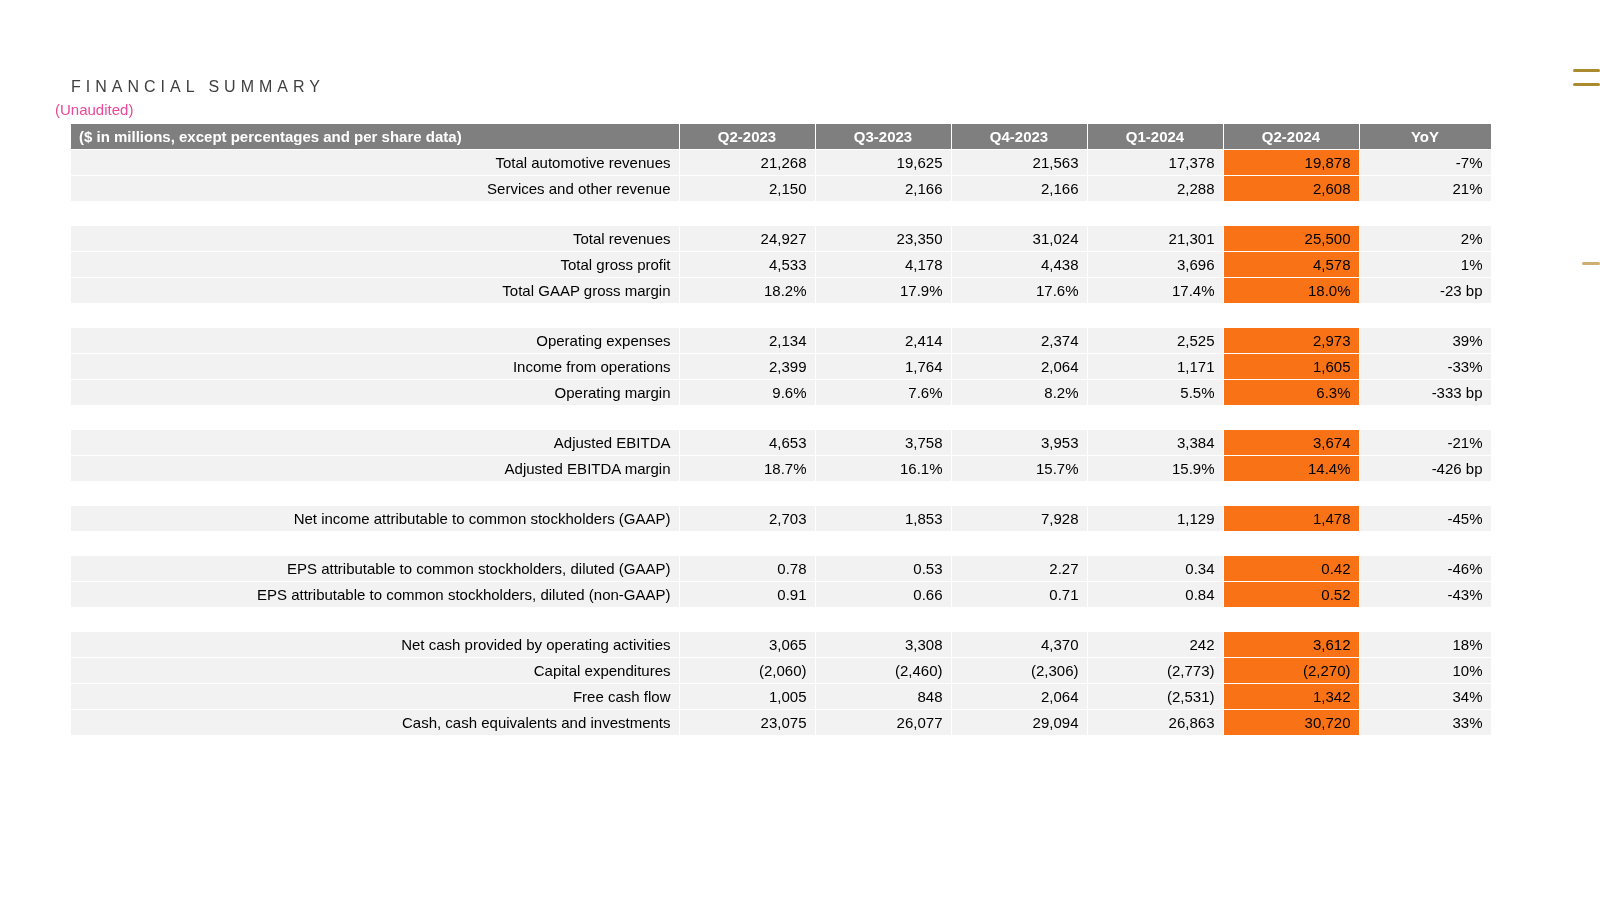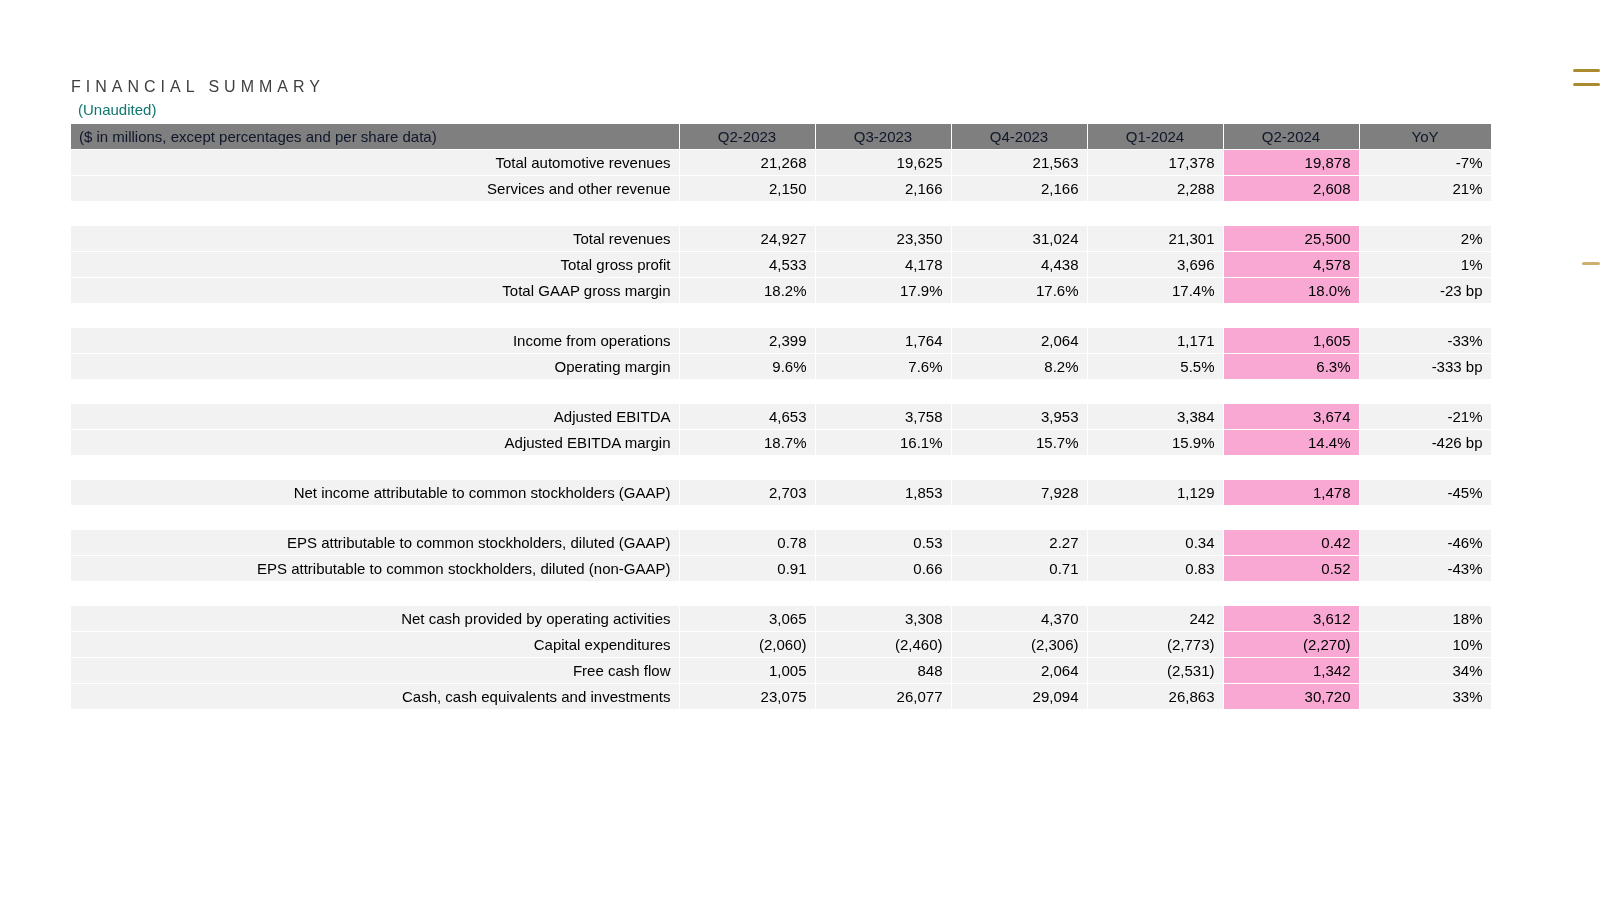--- a/index.html
+++ b/index.html
@@ -26,10 +26,10 @@
   }
   .subtitle {
     position: absolute;
-    left: 78px;
+    left: 55px;
     top: 101px;
     font-size: 15px;
-    color: #0f766e;
+    color: #ec4899;
     font-weight: 400;
   }
   table.fin {

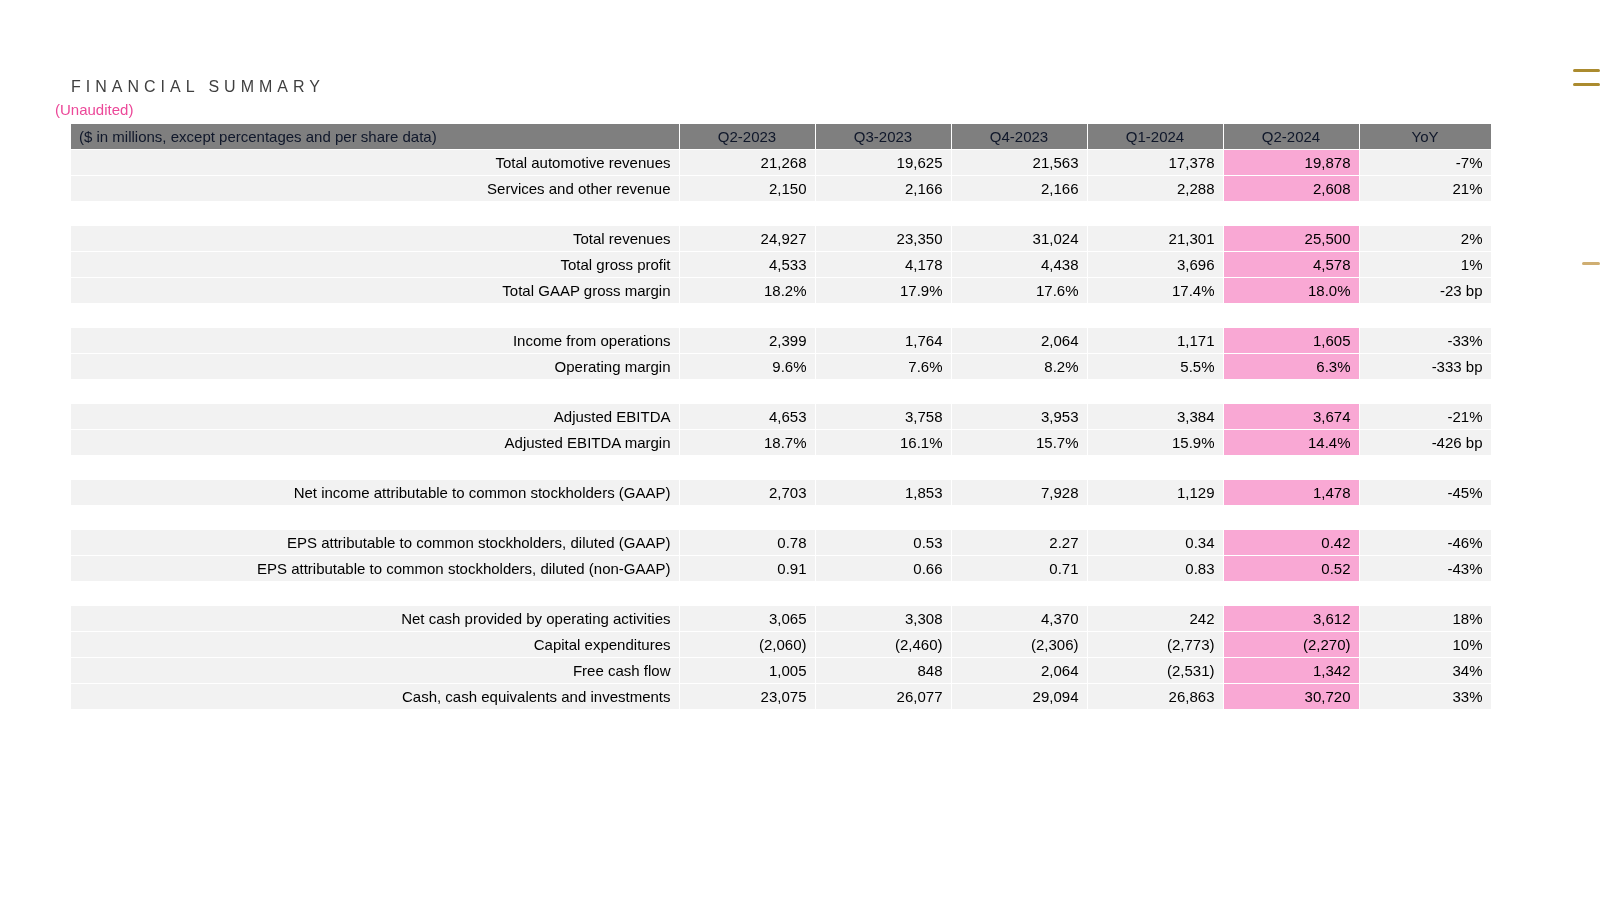--- a/index.html
+++ b/index.html
@@ -55,8 +55,8 @@
   }
   table.fin th {
     background: #7f7f7f;
-    color: #0f172a;
-    font-weight: 400;
+    color: #ffffff;
+    font-weight: 700;
     text-align: center;
   }
   table.fin th.h-label { text-align: left; }

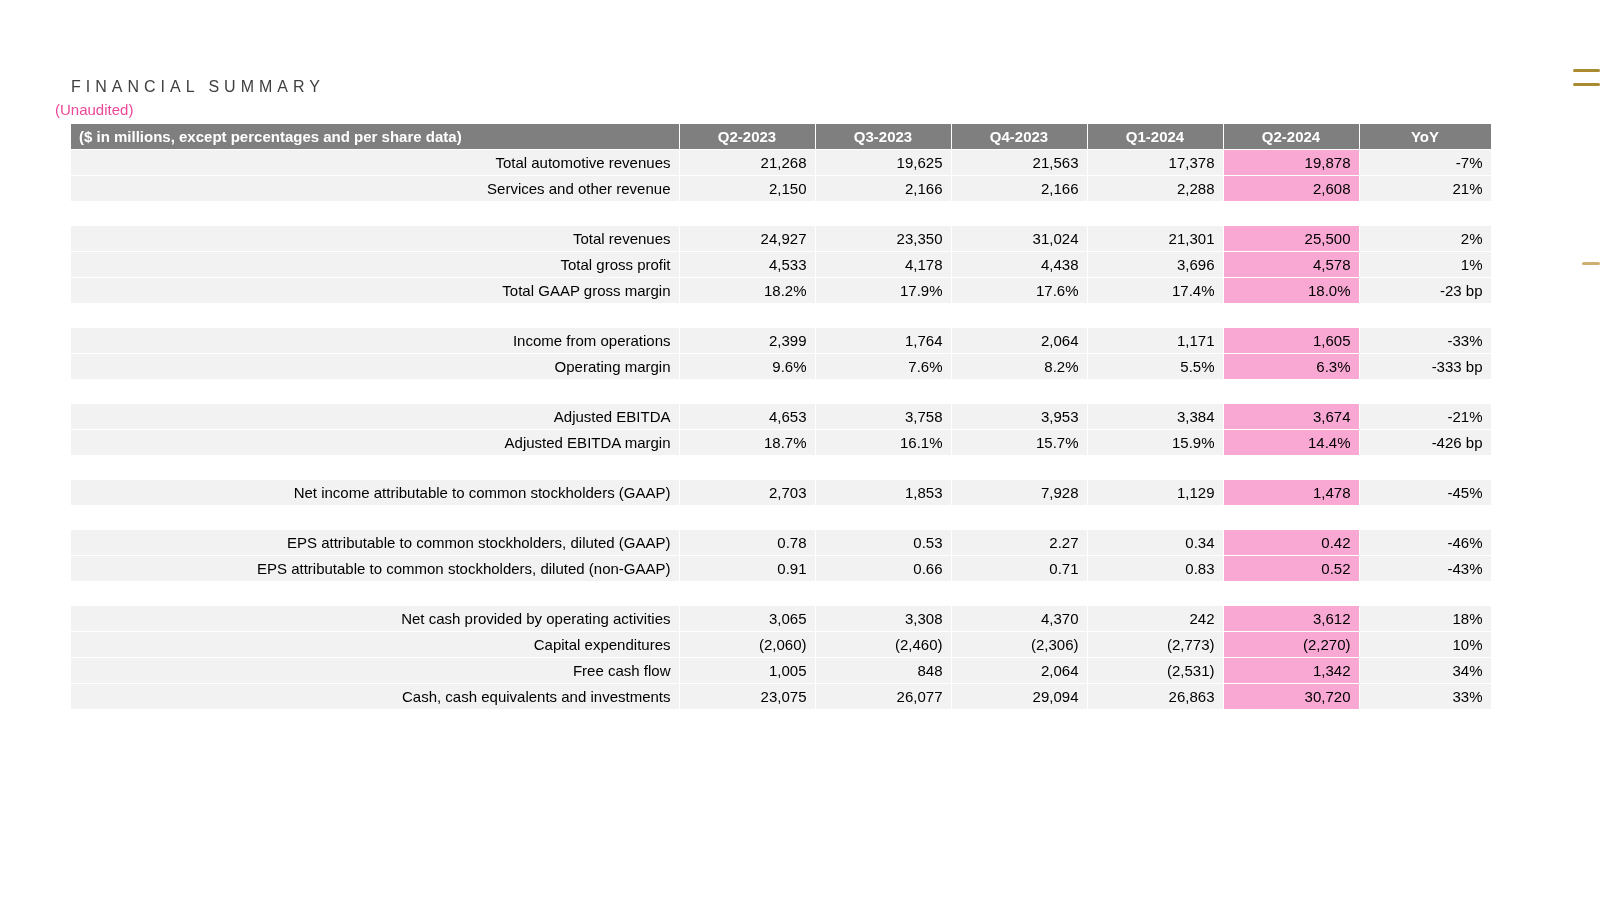--- a/index.html
+++ b/index.html
@@ -65,7 +65,7 @@
     text-align: right;
   }
   table.fin td.label { text-align: right; }
-  table.fin td.hl { background: #f9a8d4; }
+  table.fin td.hl { background: #f97316; }
   table.fin tr.spacer td {
     background: #ffffff;
     height: 24px;

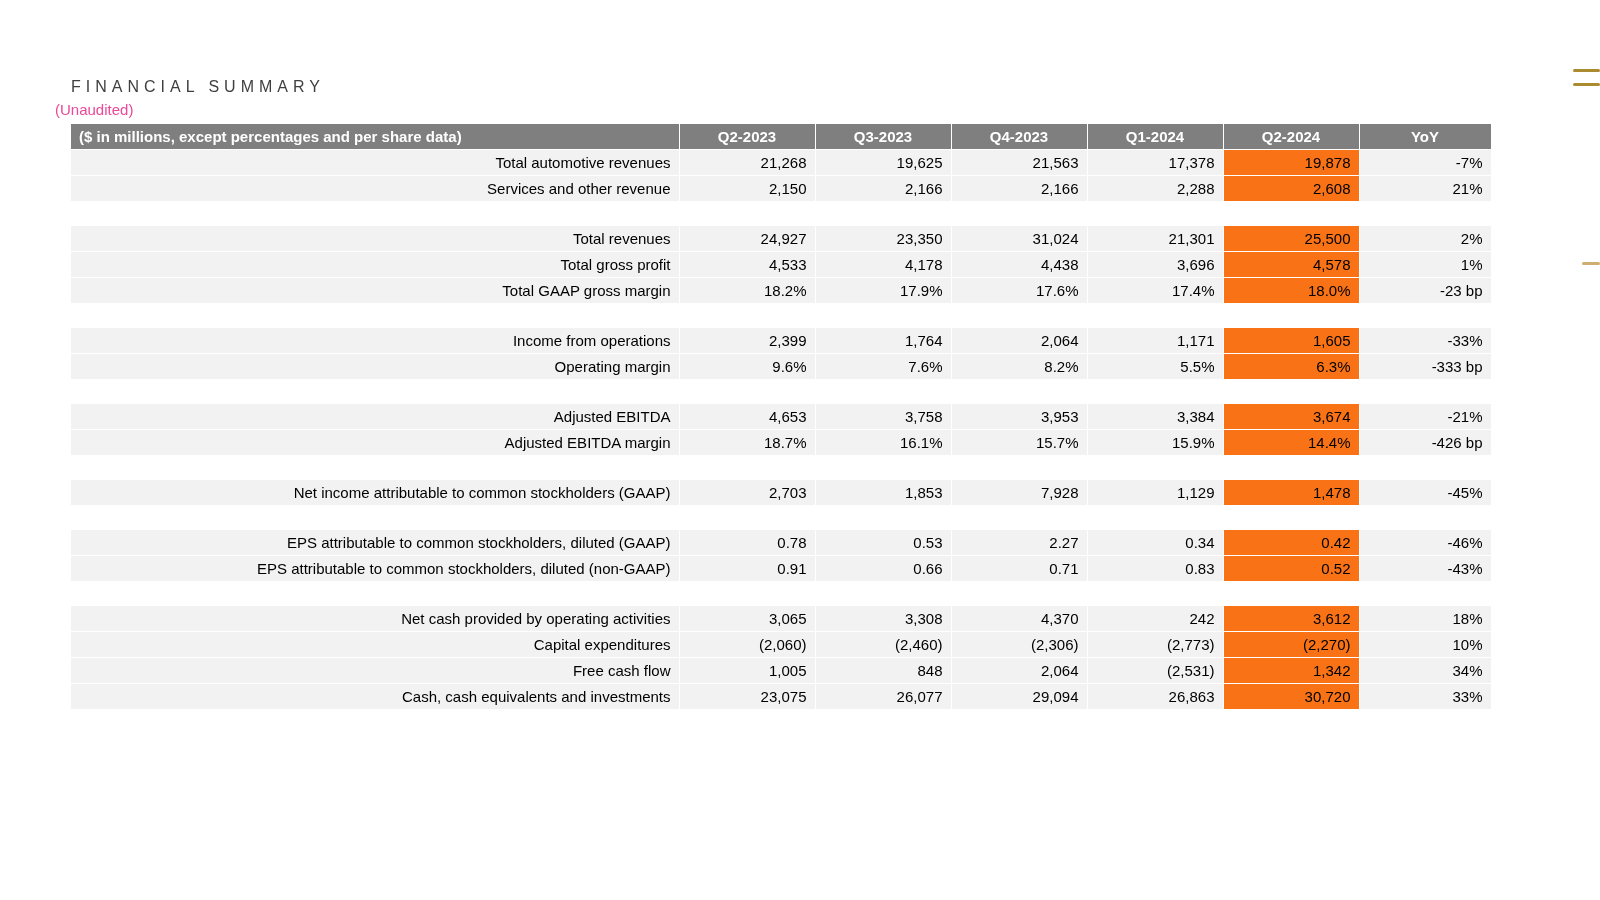--- a/index.html
+++ b/index.html
@@ -179,6 +179,15 @@
           <td colspan="7"></td>
         </tr>
         <tr>
+          <td class="label">Operating expenses</td>
+          <td>2,134</td>
+          <td>2,414</td>
+          <td>2,374</td>
+          <td>2,525</td>
+          <td class="hl">2,973</td>
+          <td>39%</td>
+        </tr>
+        <tr>
           <td class="label">Income from operations</td>
           <td>2,399</td>
           <td>1,764</td>

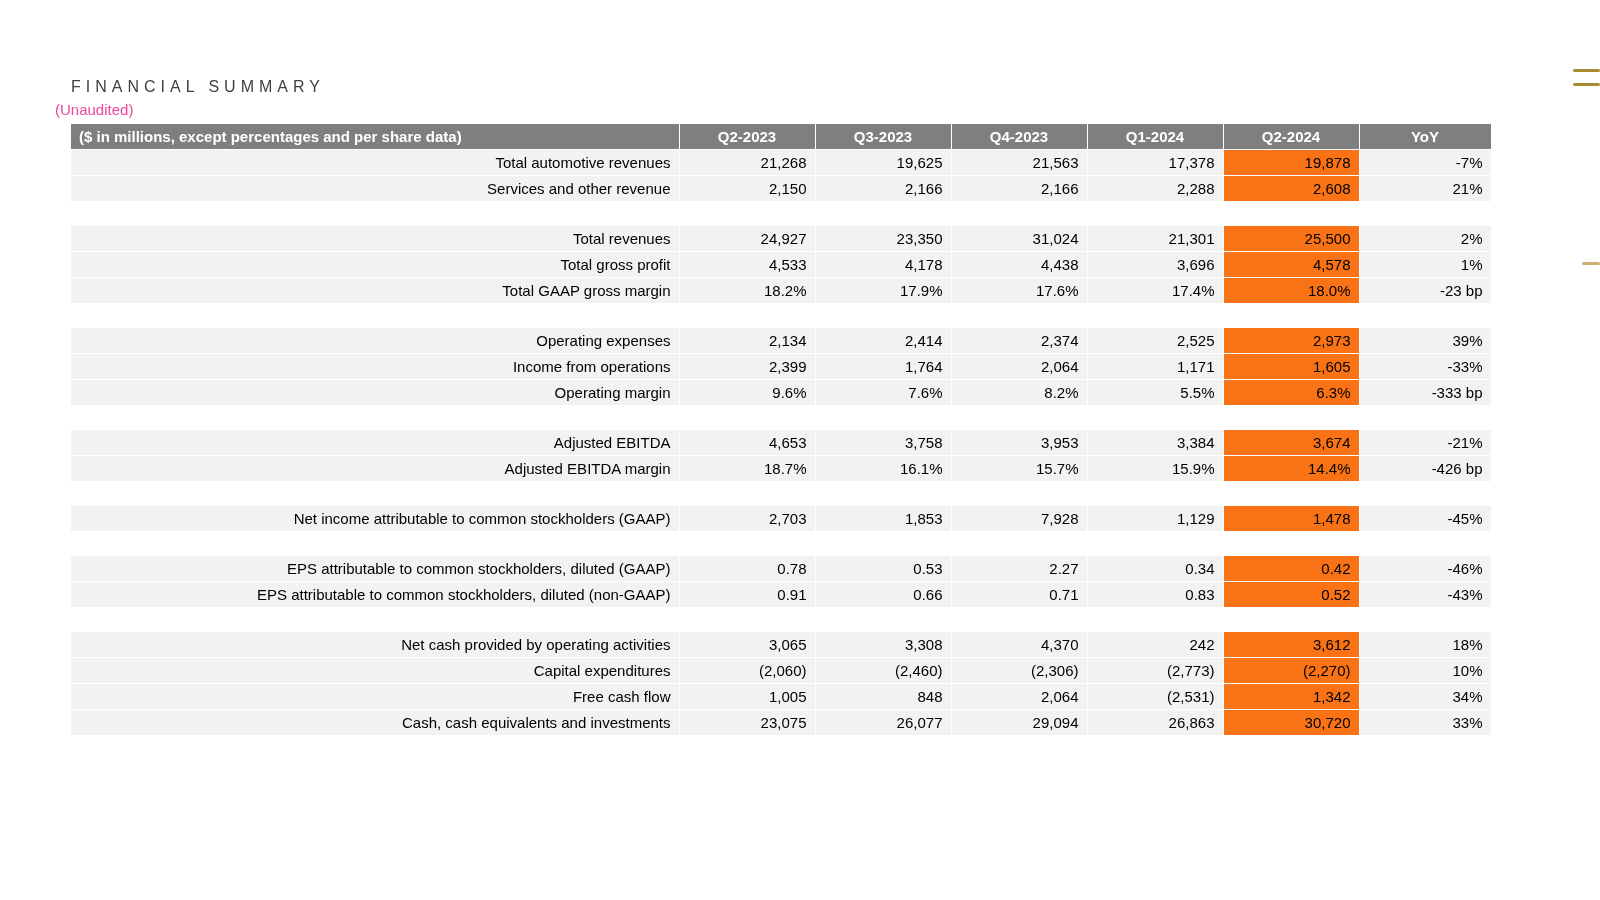--- a/index.html
+++ b/index.html
@@ -255,7 +255,7 @@
           <td>0.91</td>
           <td>0.66</td>
           <td>0.71</td>
-          <td>0.83</td>
+          <td>0.84</td>
           <td class="hl">0.52</td>
           <td>-43%</td>
         </tr>

